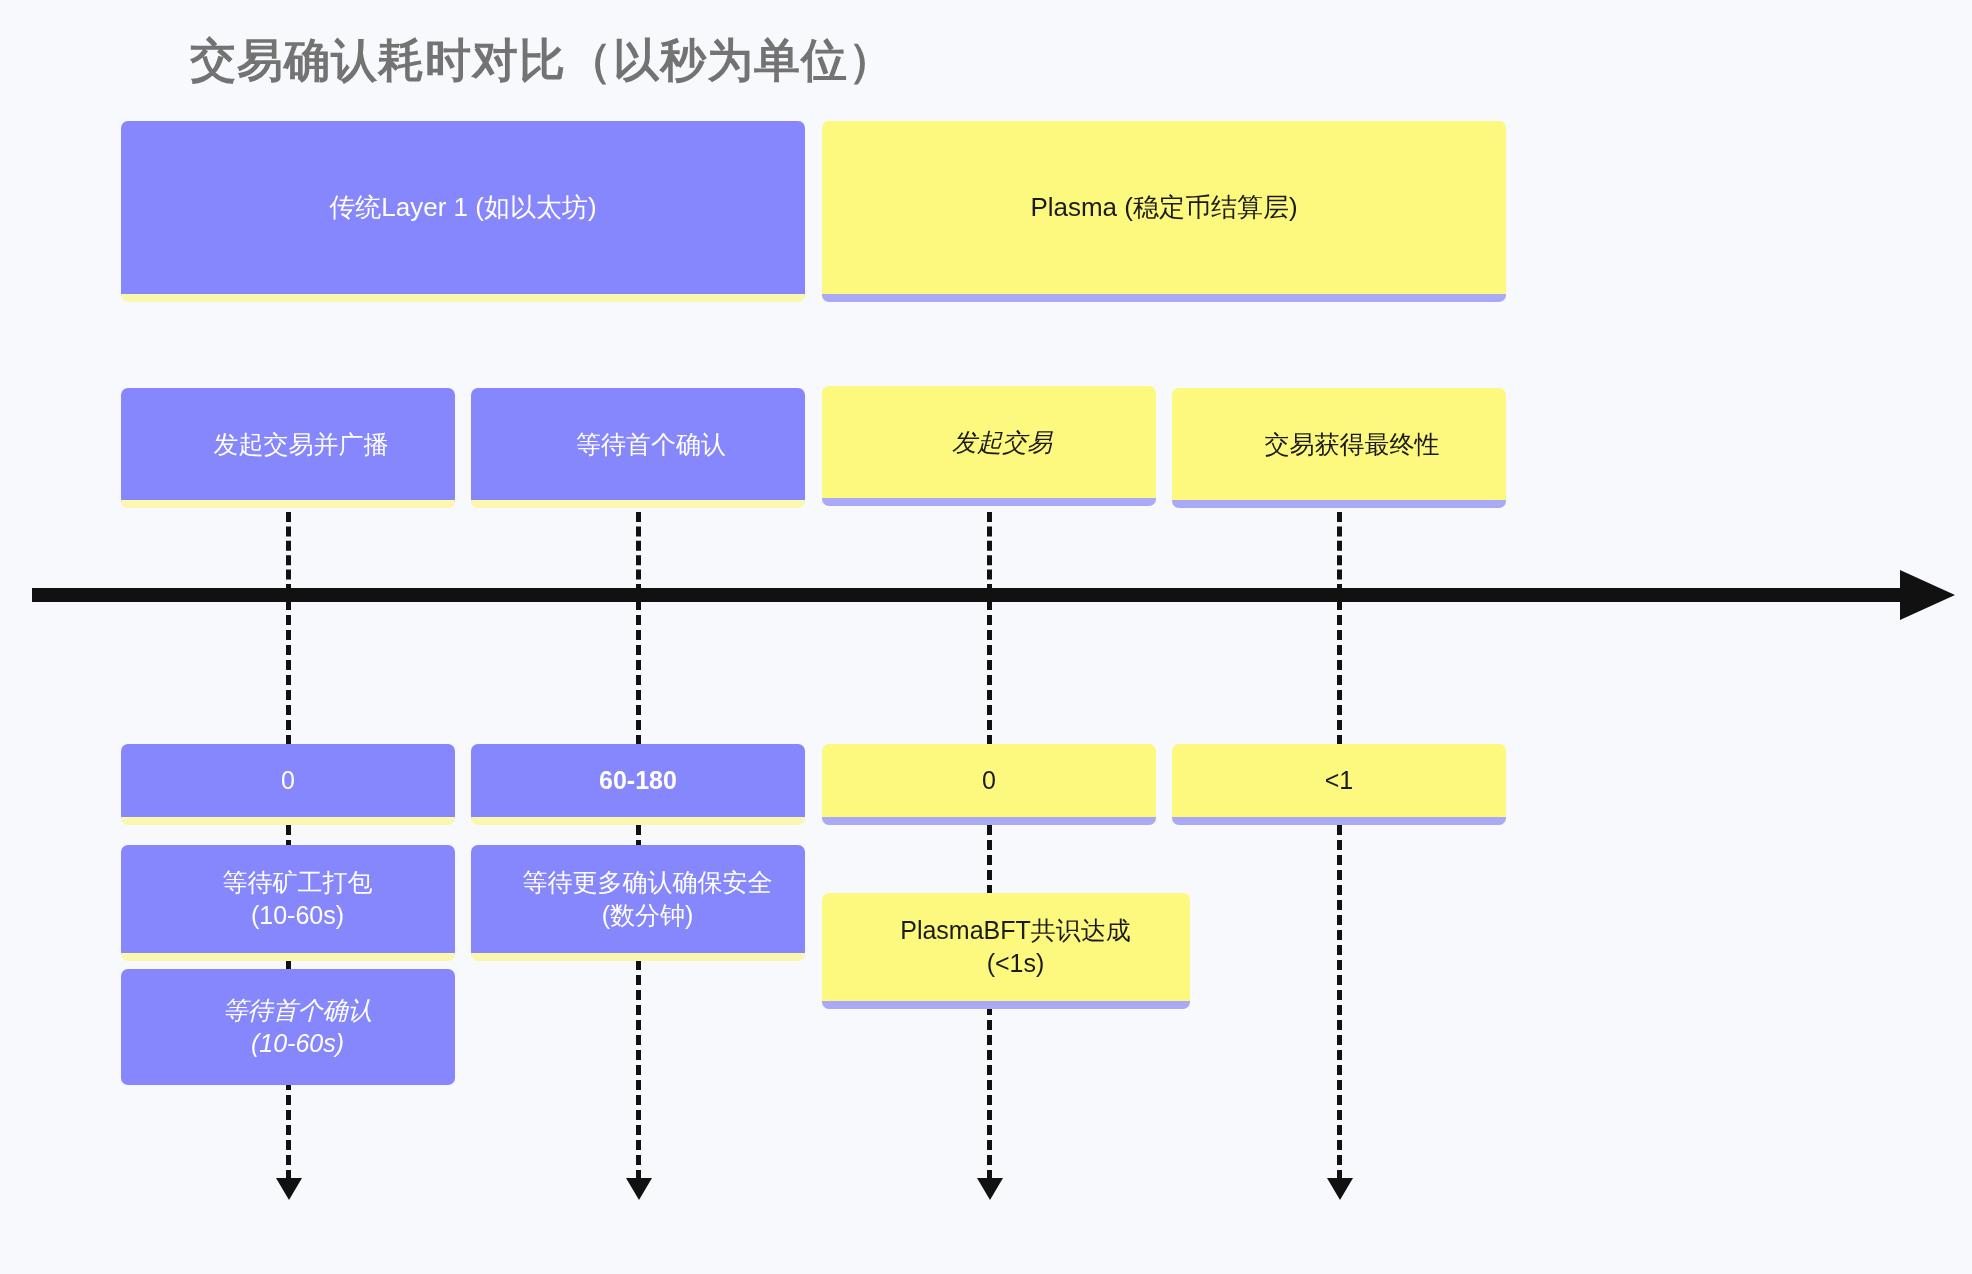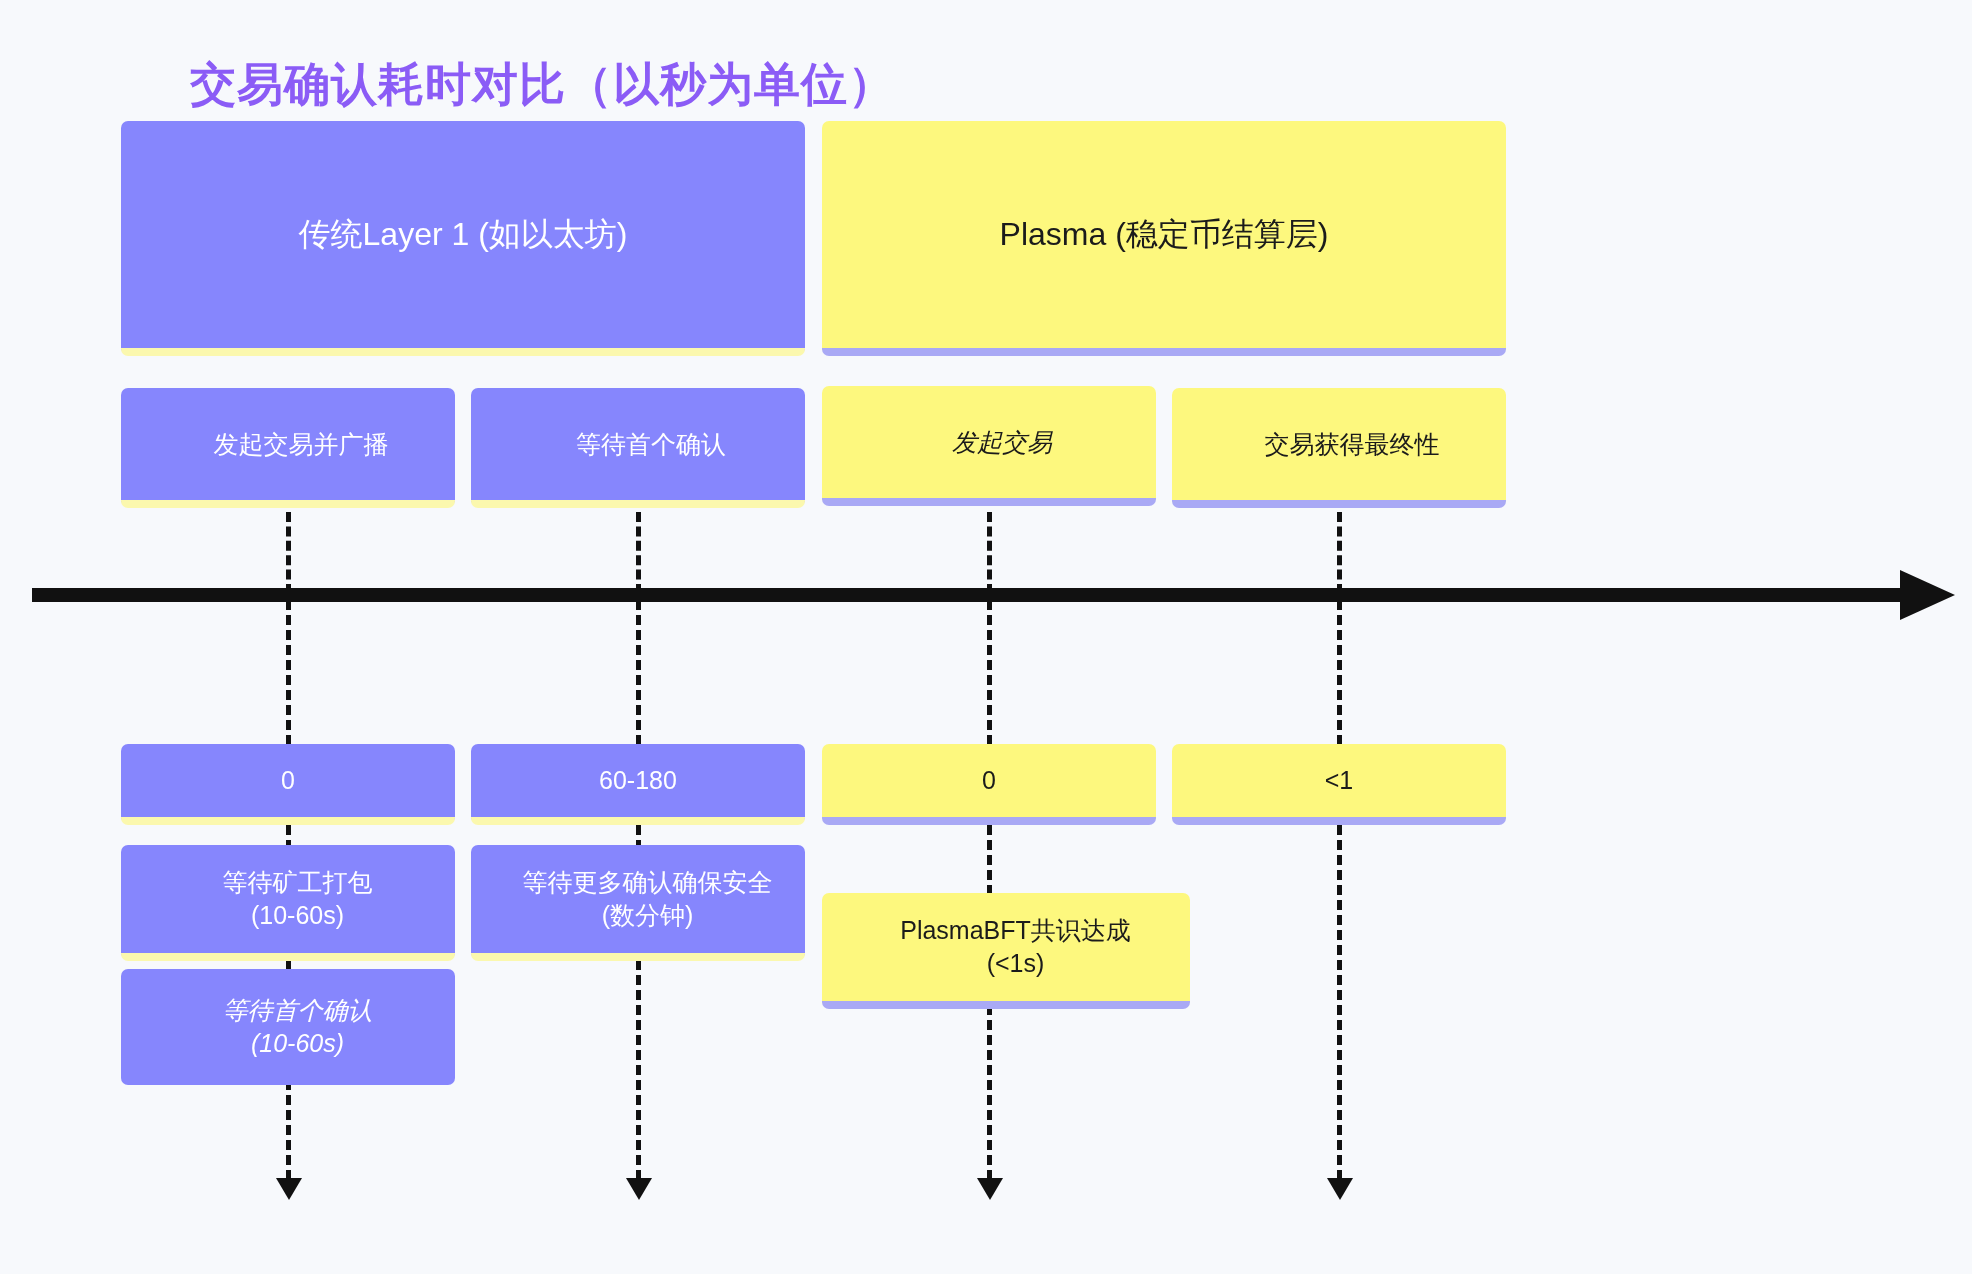--- a/index.html
+++ b/index.html
@@ -28,10 +28,9 @@
     top: 30px;
     font-size: 46px;
     font-weight: bold;
-    color: #8b5cf6;
+    color: #737373;
     letter-spacing: 1px;
     white-space: nowrap;
-    margin-top: 24px;
   }
 
   

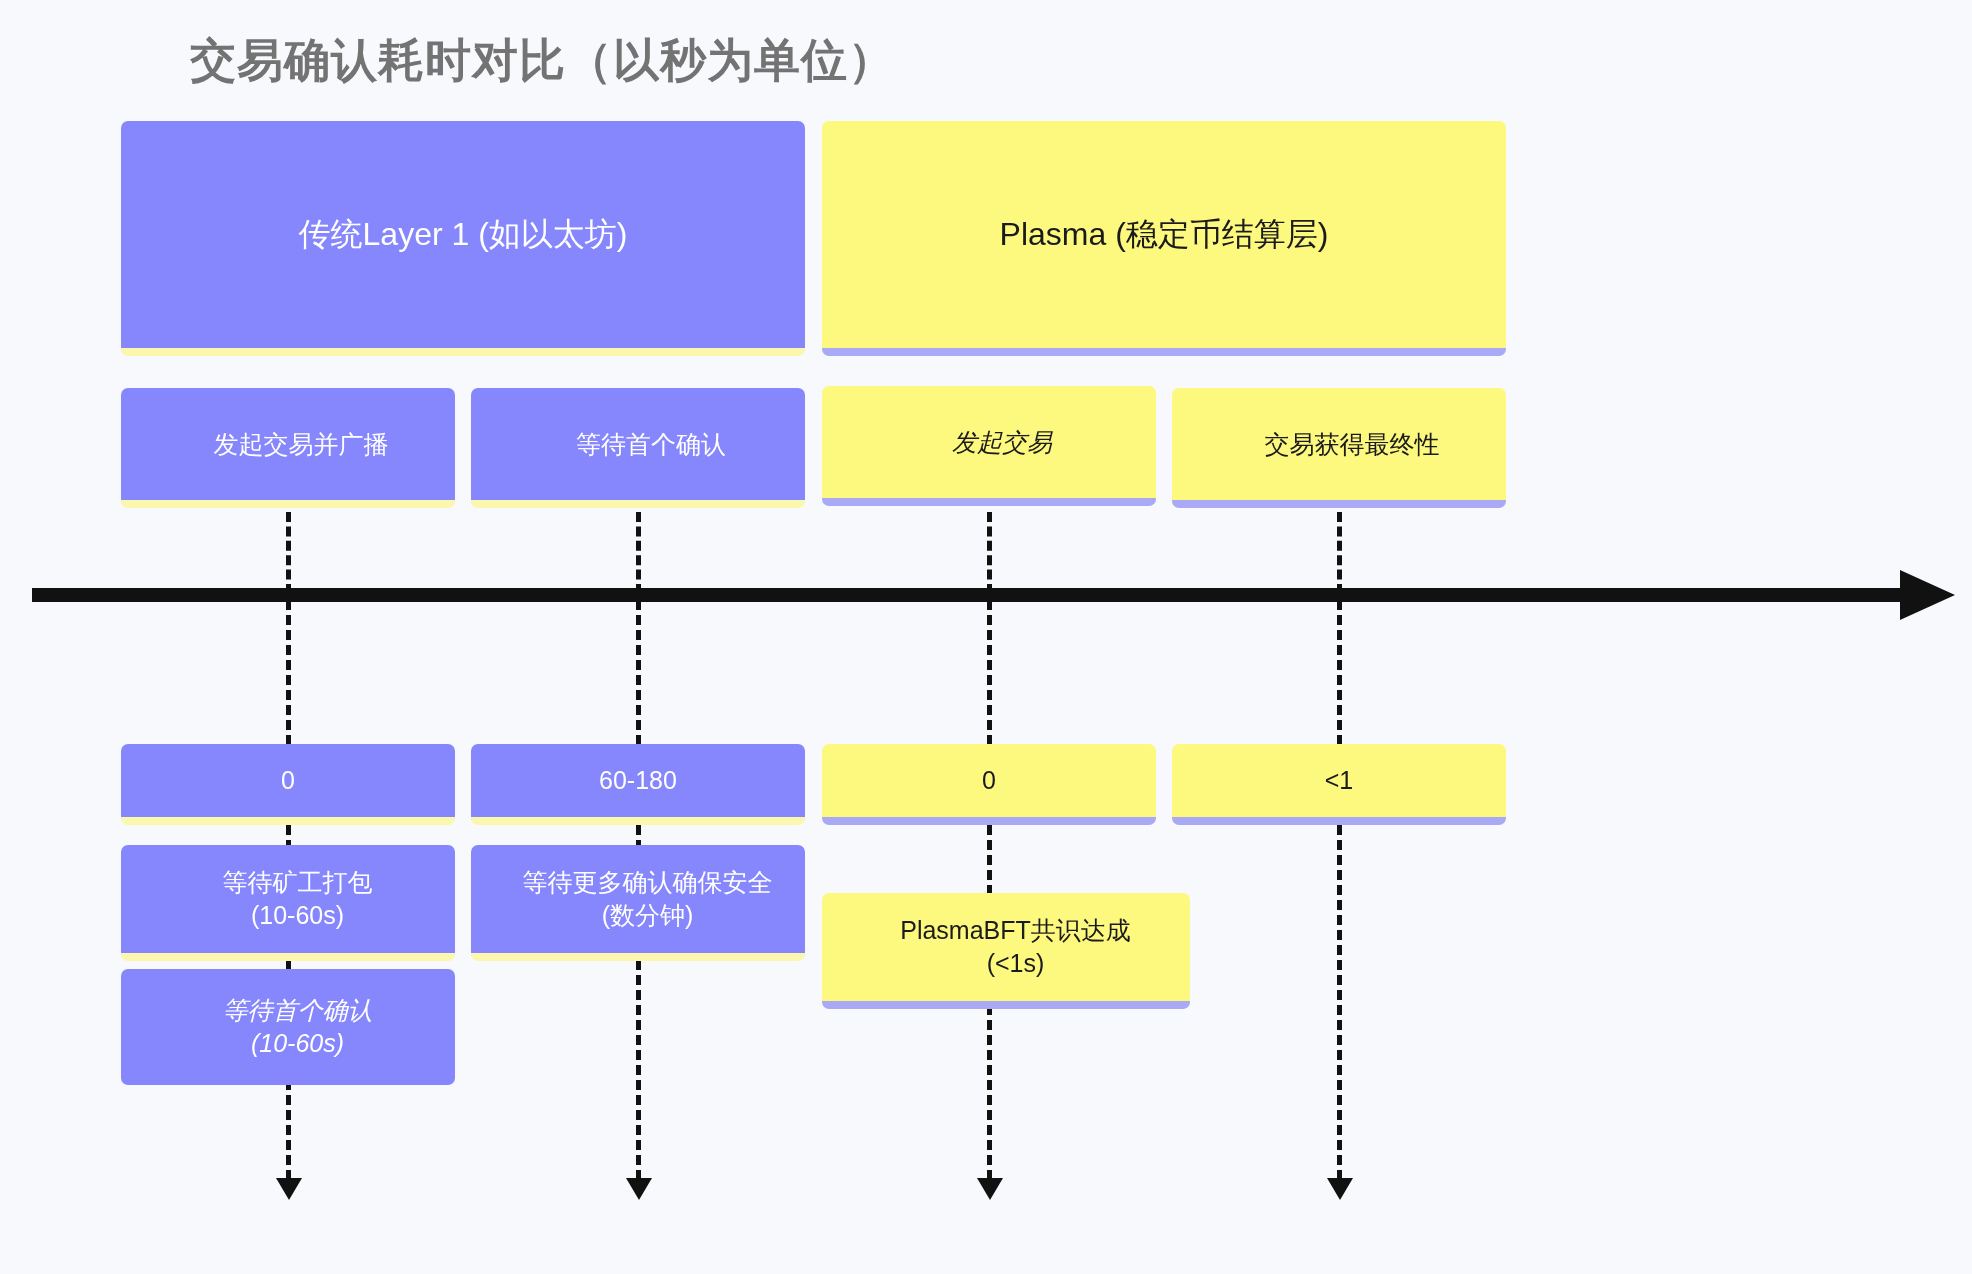--- a/index.html
+++ b/index.html
@@ -60,8 +60,8 @@
   }
 
   .header-box {
-    height: 235px;
-    font-size: 32px;
+    height: 181px;
+    font-size: 26px;
   }
   .stage-box {
     height: 120px;

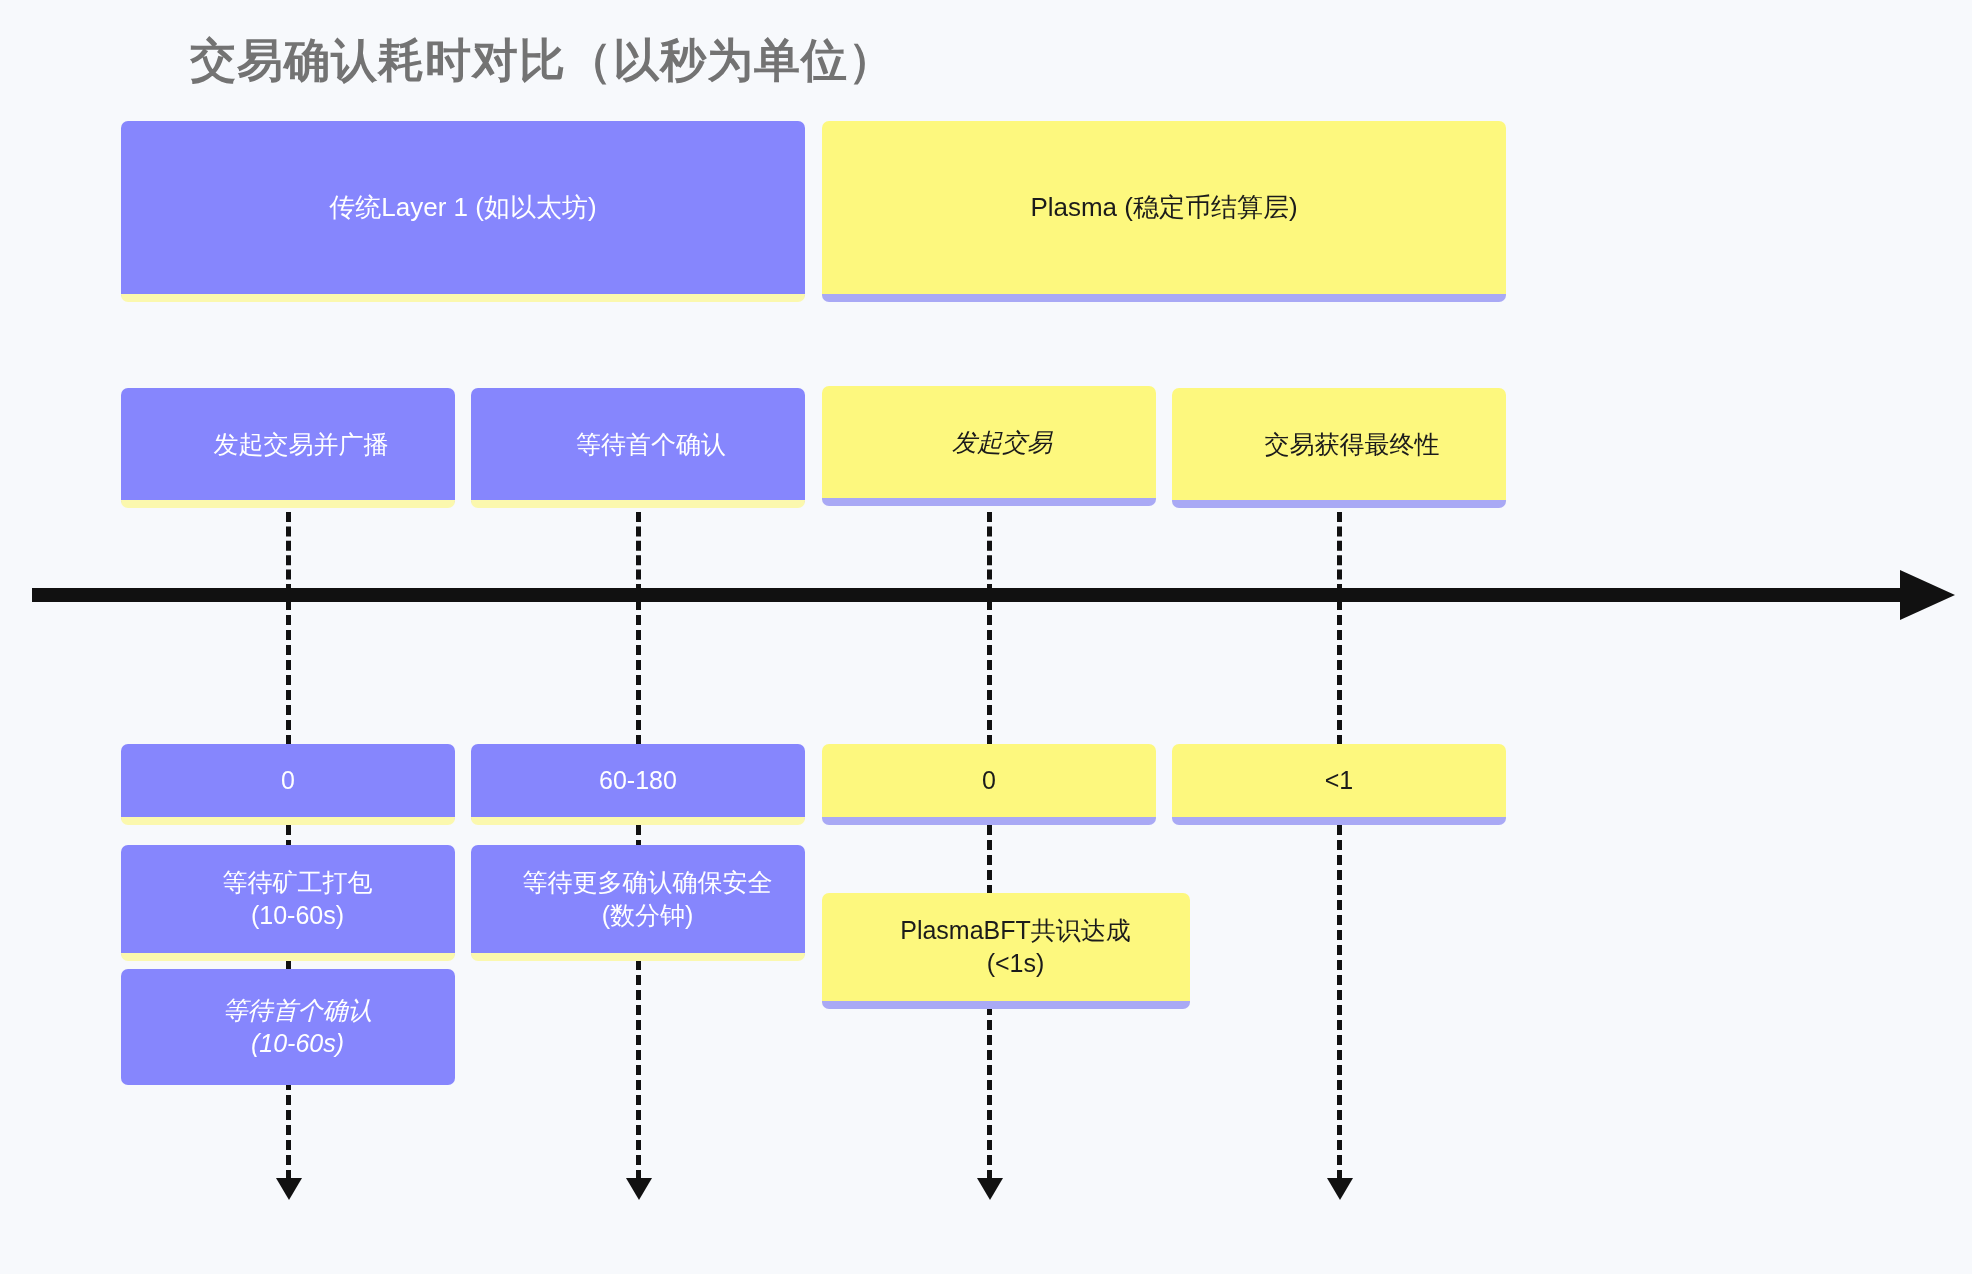--- a/index.html
+++ b/index.html
@@ -140,7 +140,7 @@
   <div class="dash-arrow" style="left:1327px; top:1178px;"></div>
 
   <div class="box purple value-box" style="left:121px; top:744px; width:334px;">0</div>
-  <div class="box purple value-box" style="left:471px; top:744px; width:334px;">60-180</div>
+  <div class="box purple value-box" style="left:471px; top:744px; width:334px;font-weight:bold;">60-180</div>
   <div class="box yellow value-box" style="left:822px; top:744px; width:334px;">0</div>
   <div class="box yellow value-box" style="left:1172px; top:744px; width:334px;">&lt;1</div>
 

